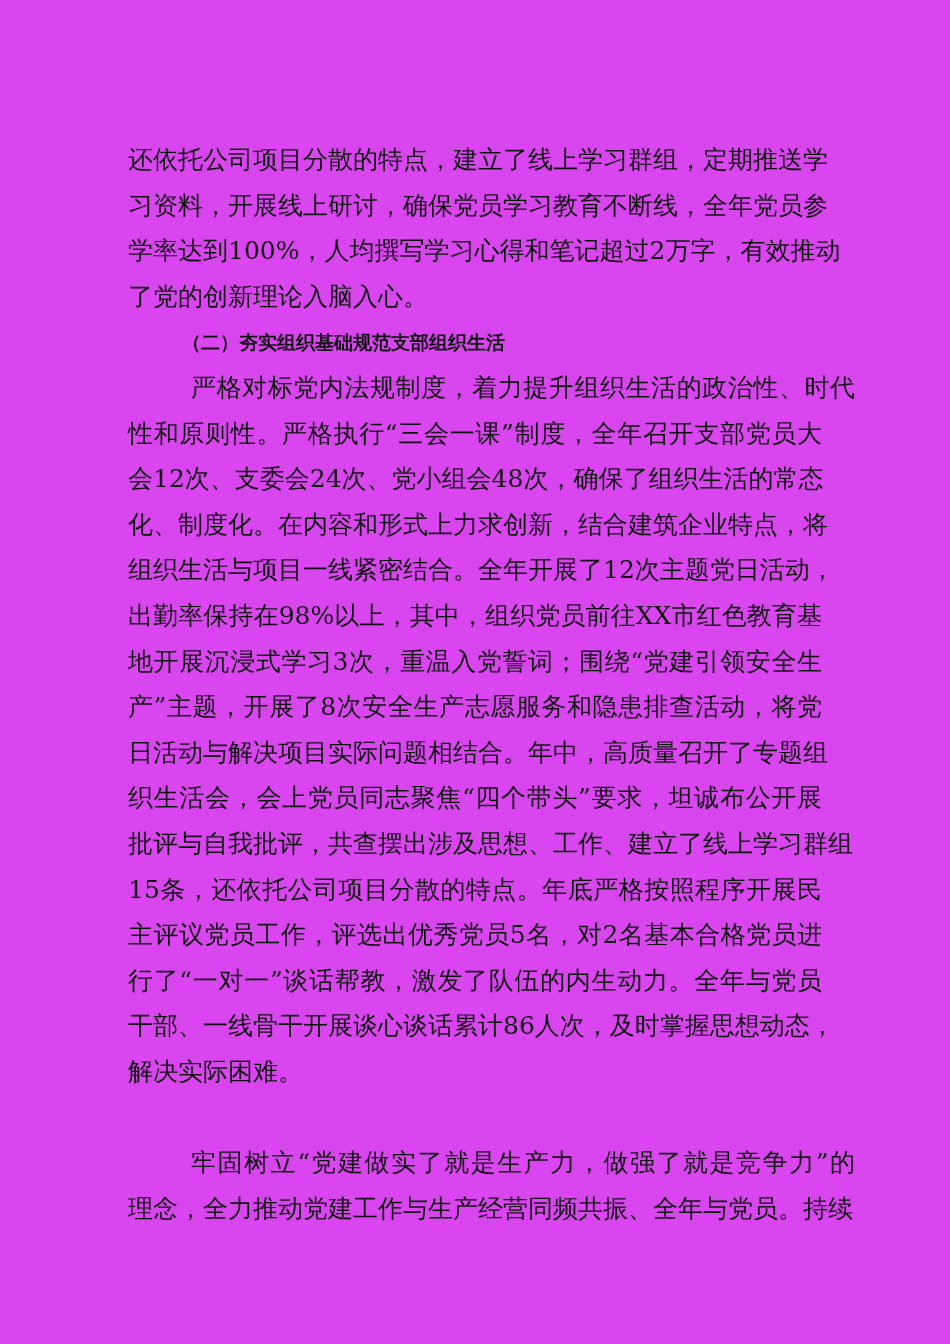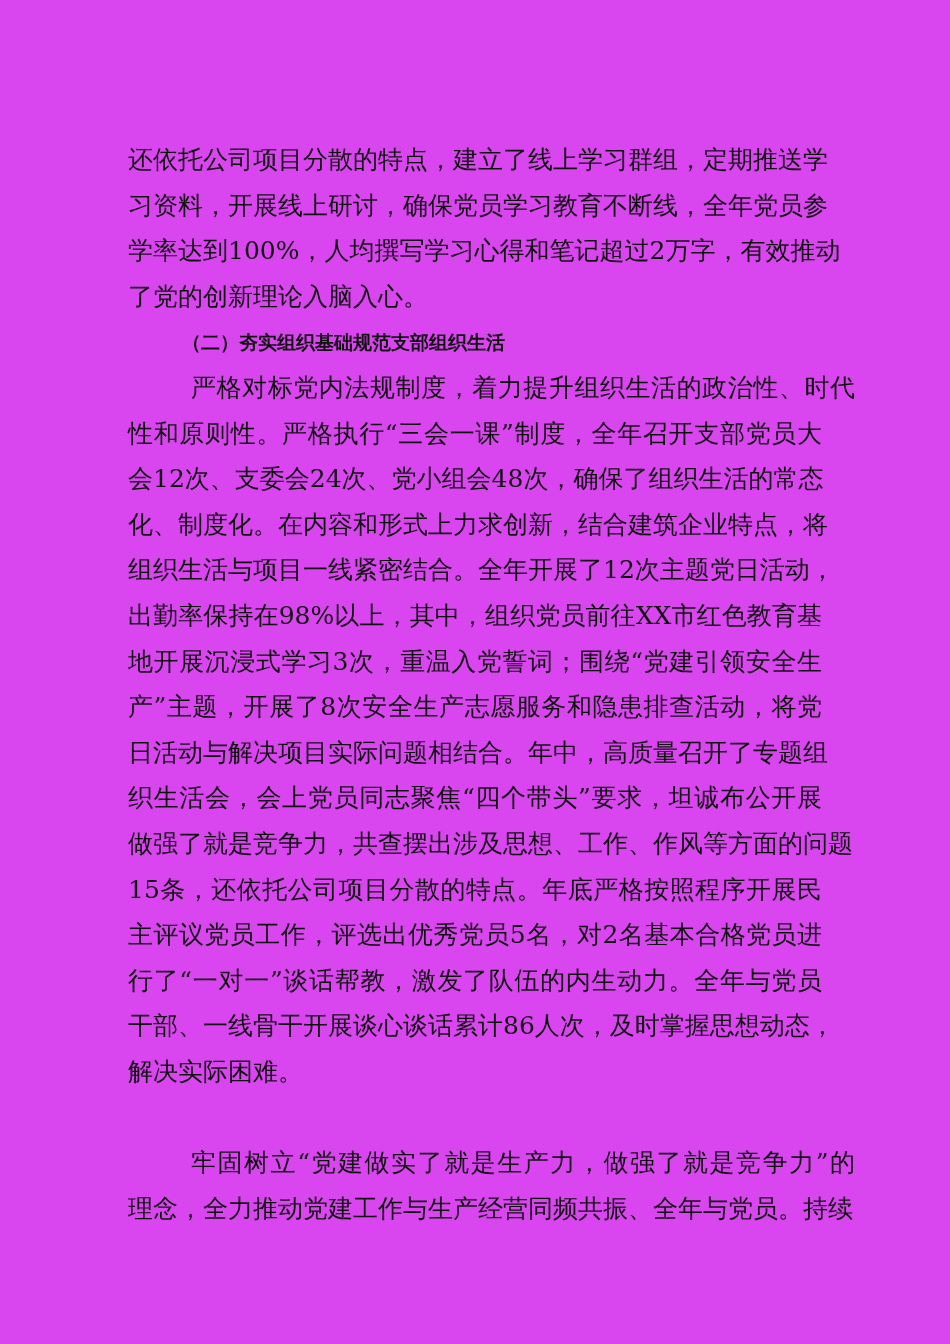--- a/index.html
+++ b/index.html
@@ -57,7 +57,7 @@
     <div class="line" style="top:684px">产”主题，开展了8次安全生产志愿服务和隐患排查活动，将党</div>
     <div class="line" style="top:730px">日活动与解决项目实际问题相结合。年中，高质量召开了专题组</div>
     <div class="line" style="top:775px">织生活会，会上党员同志聚焦“四个带头”要求，坦诚布公开展</div>
-    <div class="line" style="top:821px">做强了就是竞争力，共查摆出涉及思想、工作、作风等方面的问题</div>
+    <div class="line" style="top:821px">批评与自我批评，共查摆出涉及思想、工作、建立了线上学习群组</div>
     <div class="line" style="top:867px">15条，还依托公司项目分散的特点。年底严格按照程序开展民</div>
     <div class="line" style="top:912px">主评议党员工作，评选出优秀党员5名，对2名基本合格党员进</div>
     <div class="line" style="top:958px">行了“一对一”谈话帮教，激发了队伍的内生动力。全年与党员</div>

